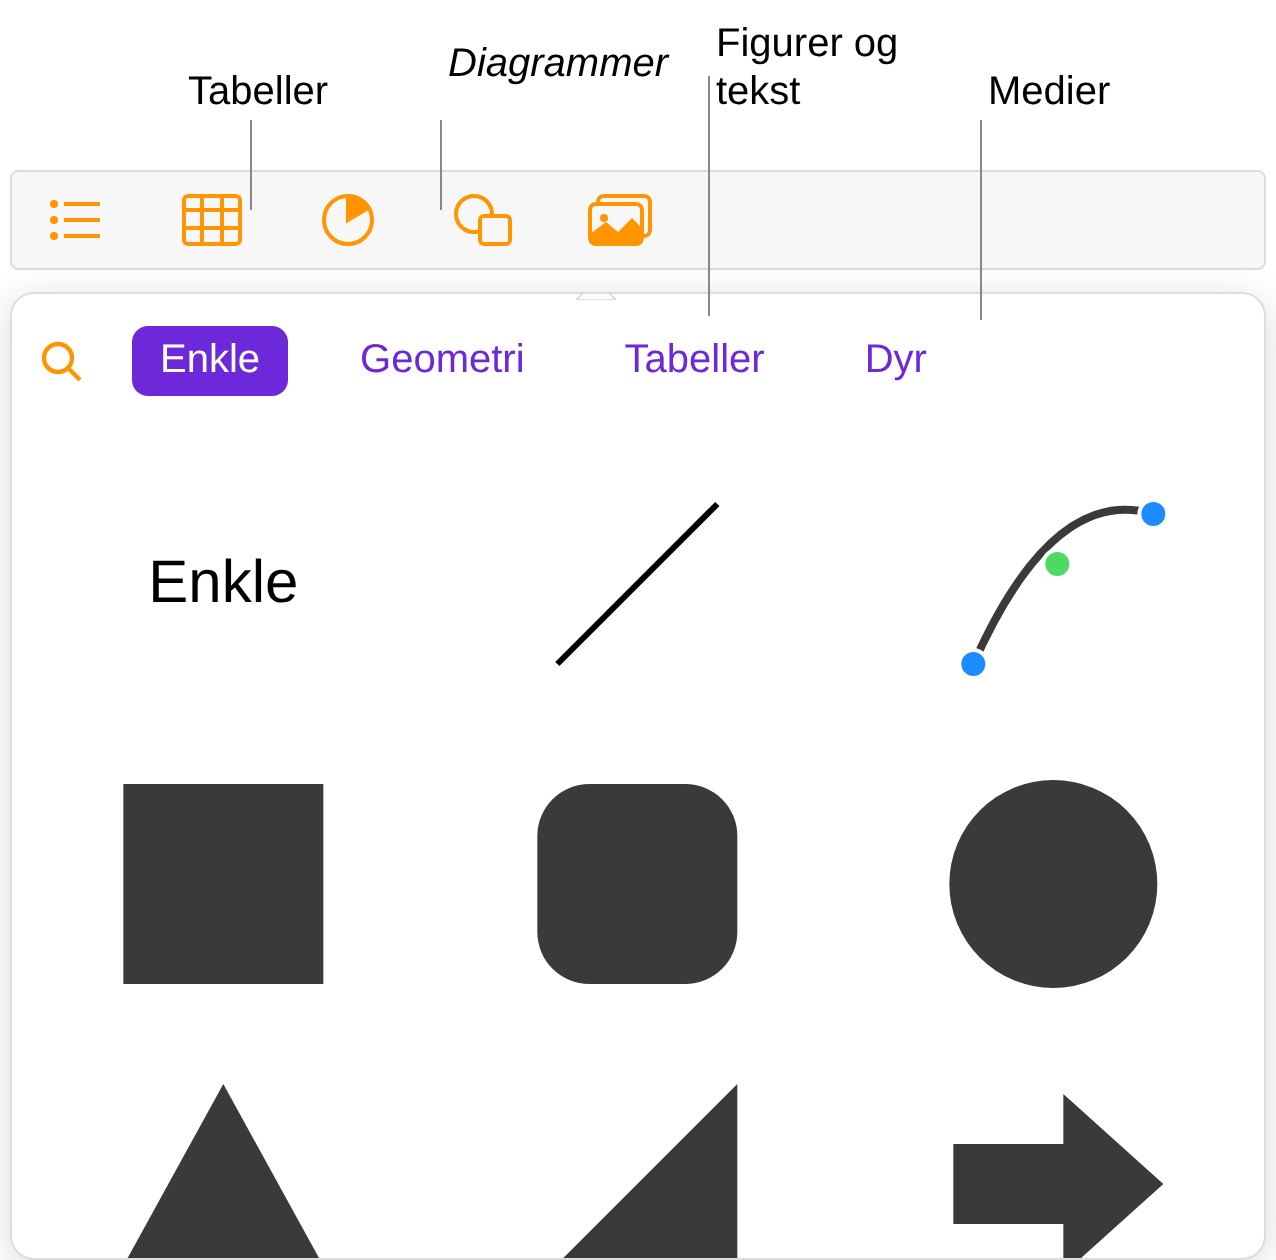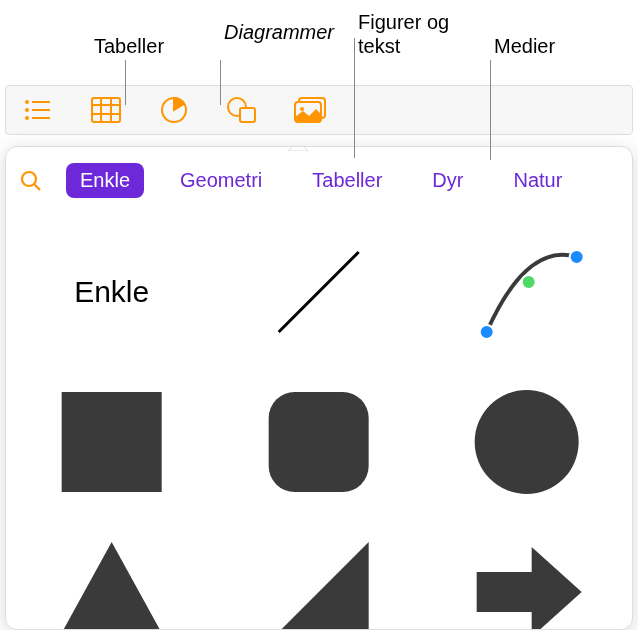--- a/index.html
+++ b/index.html
@@ -223,7 +223,6 @@
     <div class="cat-tab">Geometri</div>
     <div class="cat-tab">Tabeller</div>
     <div class="cat-tab">Dyr</div>
-    <div class="cat-tab">Natur</div>
   </div>
 
   <div class="shape-grid">

